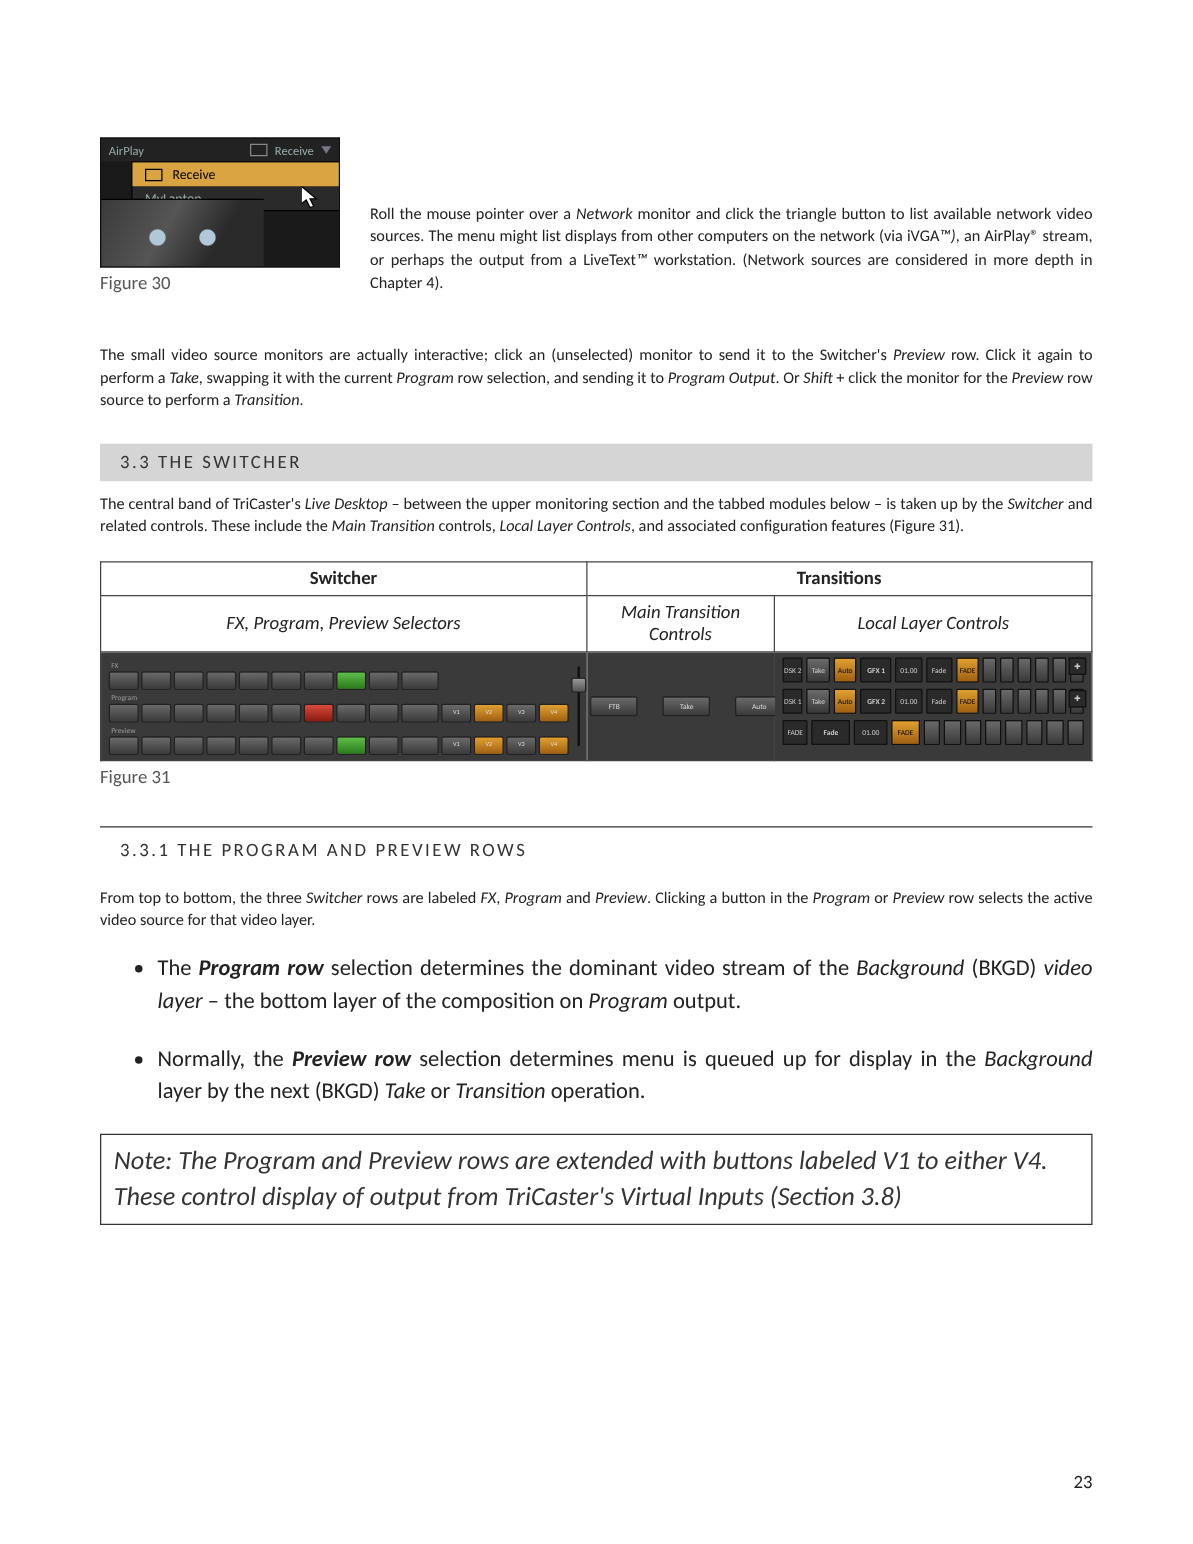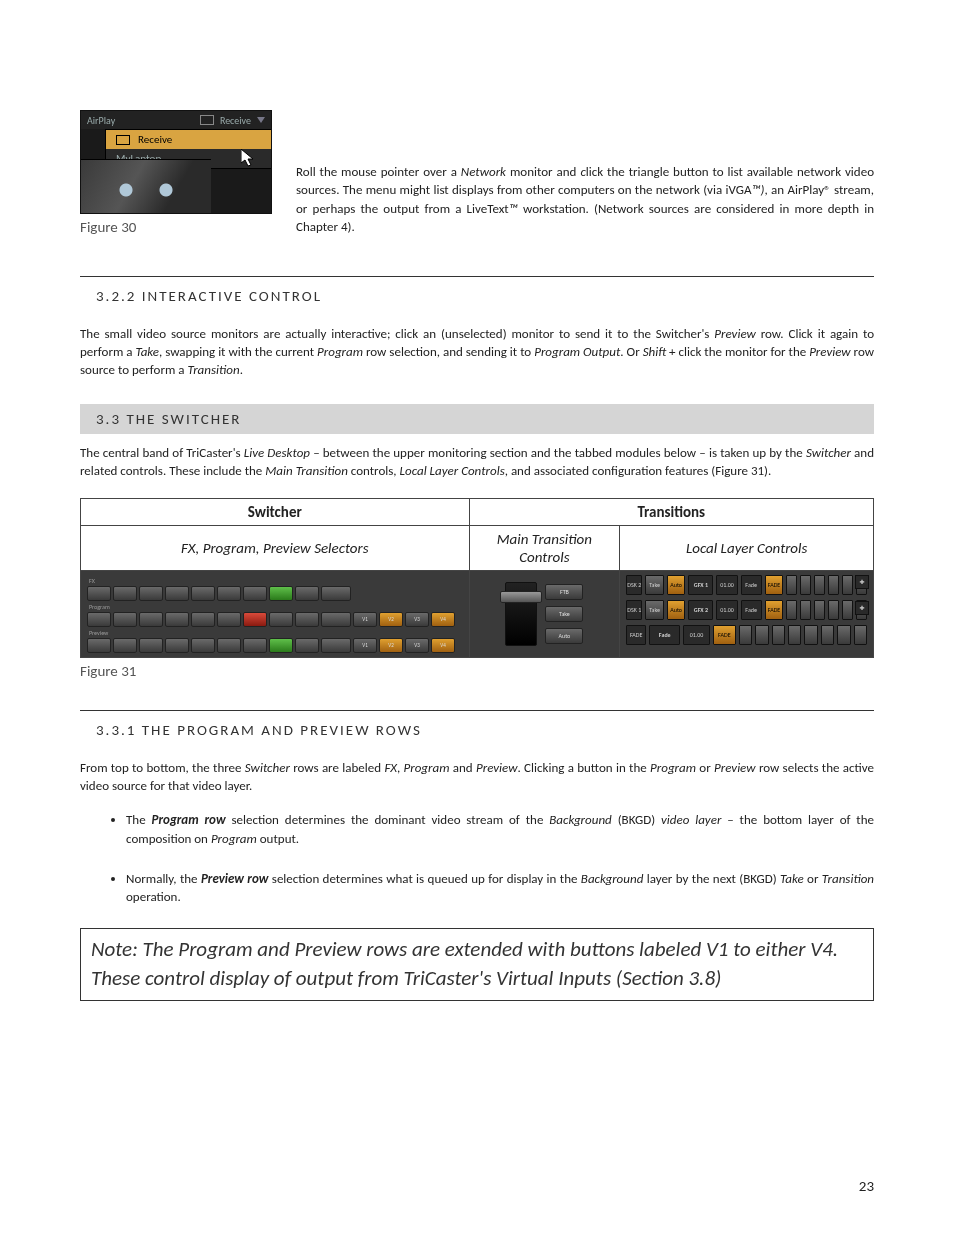--- a/index.html
+++ b/index.html
@@ -308,7 +308,6 @@
     </div>
   </div>
 
-  <div class="h-sub">3.2.2   INTERACTIVE CONTROL</div>
 
   <div class="body-text">
     <span>The small video source monitors are actually interactive; click an (unselected) monitor to send it to the Switcher's </span><span class="italic">Preview</span><span> row.  Click it again to perform a </span><span class="italic">Take</span><span>, swapping it with the current </span><span class="italic">Program</span><span> row selection, and sending it to </span><span class="italic">Program Output</span><span>. Or </span><span class="italic">Shift</span><span> + click the monitor for the </span><span class="italic">Preview</span><span> row source to perform a </span><span class="italic">Transition</span><span>.</span>

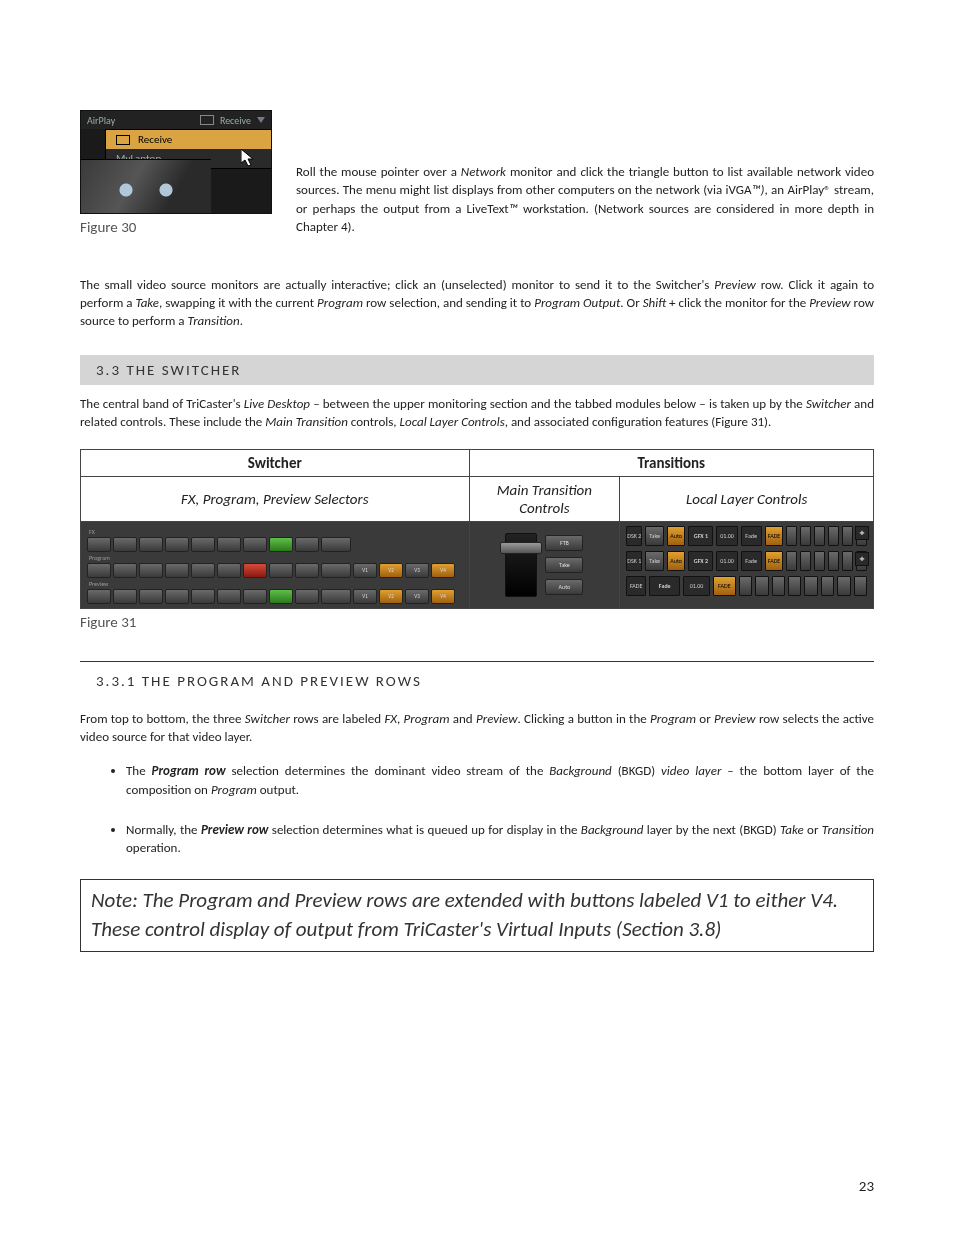--- a/index.html
+++ b/index.html
@@ -196,7 +196,7 @@
     border-radius: 2px;
     border: 1px solid #222;
   }
-  .tbtns { display: flex; flex-direction: column; gap: 6px; }
+  .tbtns { display: flex; flex-direction: row; gap: 20px; }
   .tbtn {
     width: 36px; height: 14px;
     background: linear-gradient(#6a6a6a, #3a3a3a);

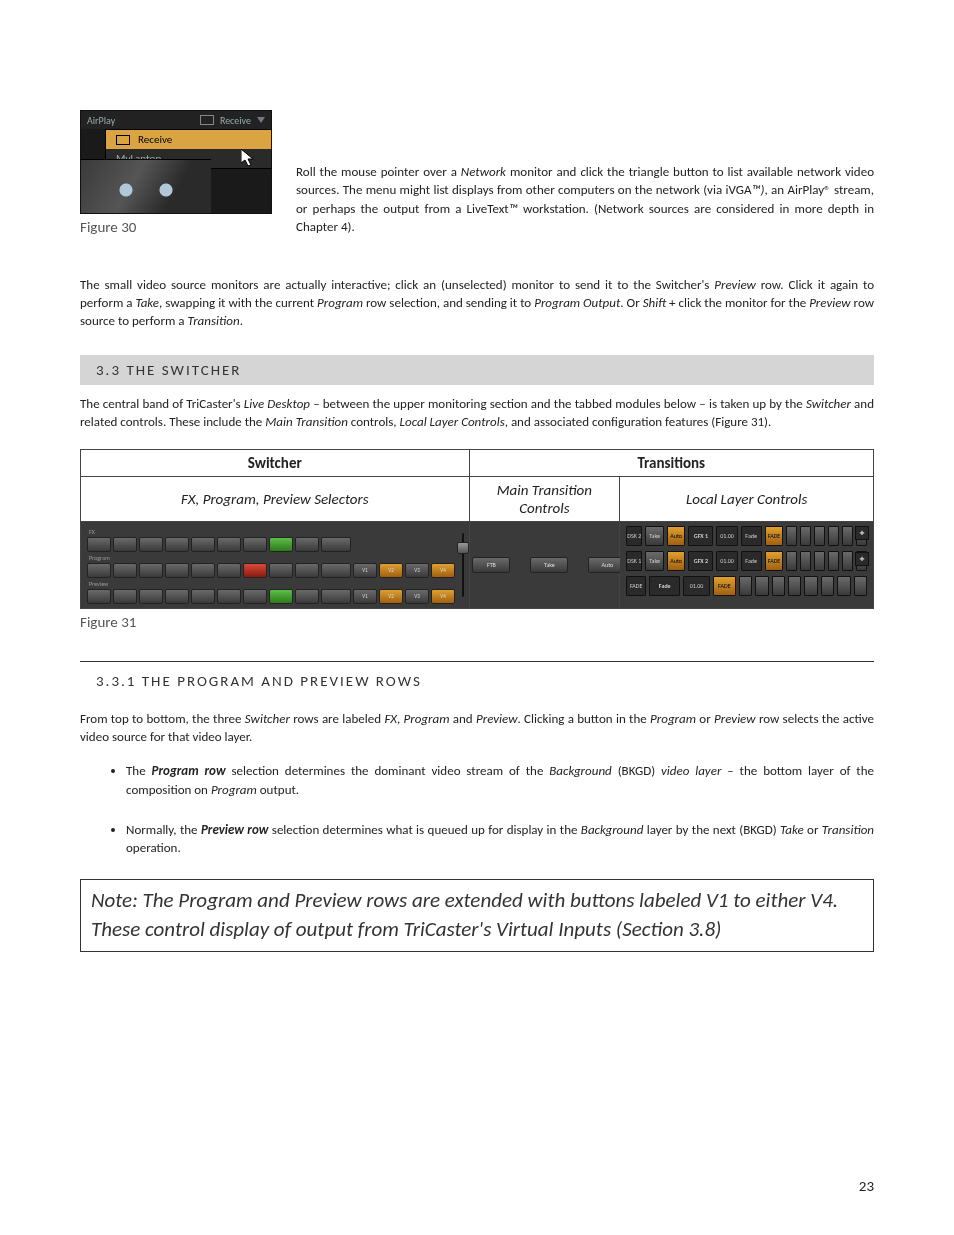--- a/index.html
+++ b/index.html
@@ -241,7 +241,7 @@
 
   
   ul.doc-list { margin: 16px 0 16px 46px; padding: 0; }
-  ul.doc-list li { margin-bottom: 22px; text-align: justify; font-size: 13px; line-height: 1.4; }
+  ul.doc-list li { margin-bottom: 22px; text-align: justify; font-size: 18px; line-height: 1.4; }
 
   
   .note-box {

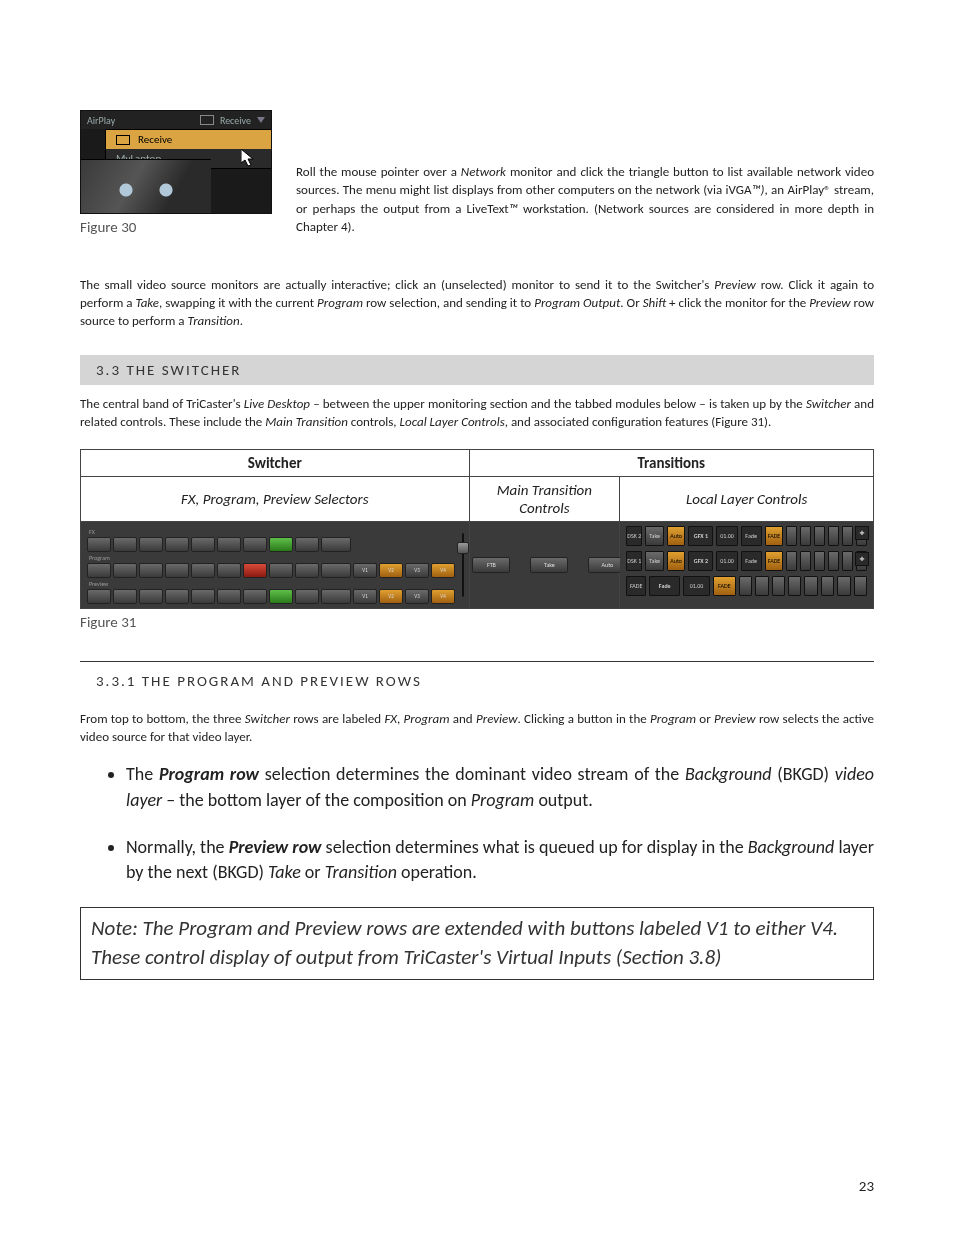--- a/index.html
+++ b/index.html
@@ -466,7 +466,7 @@
       <span>The </span><span class="bold-italic">Program row</span><span> selection determines the dominant video stream of the </span><span class="italic">Background</span><span> (BKGD) </span><span class="italic">video layer</span><span> – the bottom layer of the composition on </span><span class="italic">Program</span><span> output.</span>
     </li>
     <li>
-      <span>Normally, the </span><span class="bold-italic">Preview row</span><span> selection determines what is queued up for display in the </span><span class="italic">Background</span><span> layer by the next (BKGD) </span><span class="italic">Take</span><span> or </span><span class="italic">Transition</span><span> operation.</span>
+      <span>Normally, the </span><span class="bold-italic">Preview row</span><span> selection determines menu is queued up for display in the </span><span class="italic">Background</span><span> layer by the next (BKGD) </span><span class="italic">Take</span><span> or </span><span class="italic">Transition</span><span> operation.</span>
     </li>
   </ul>
 

